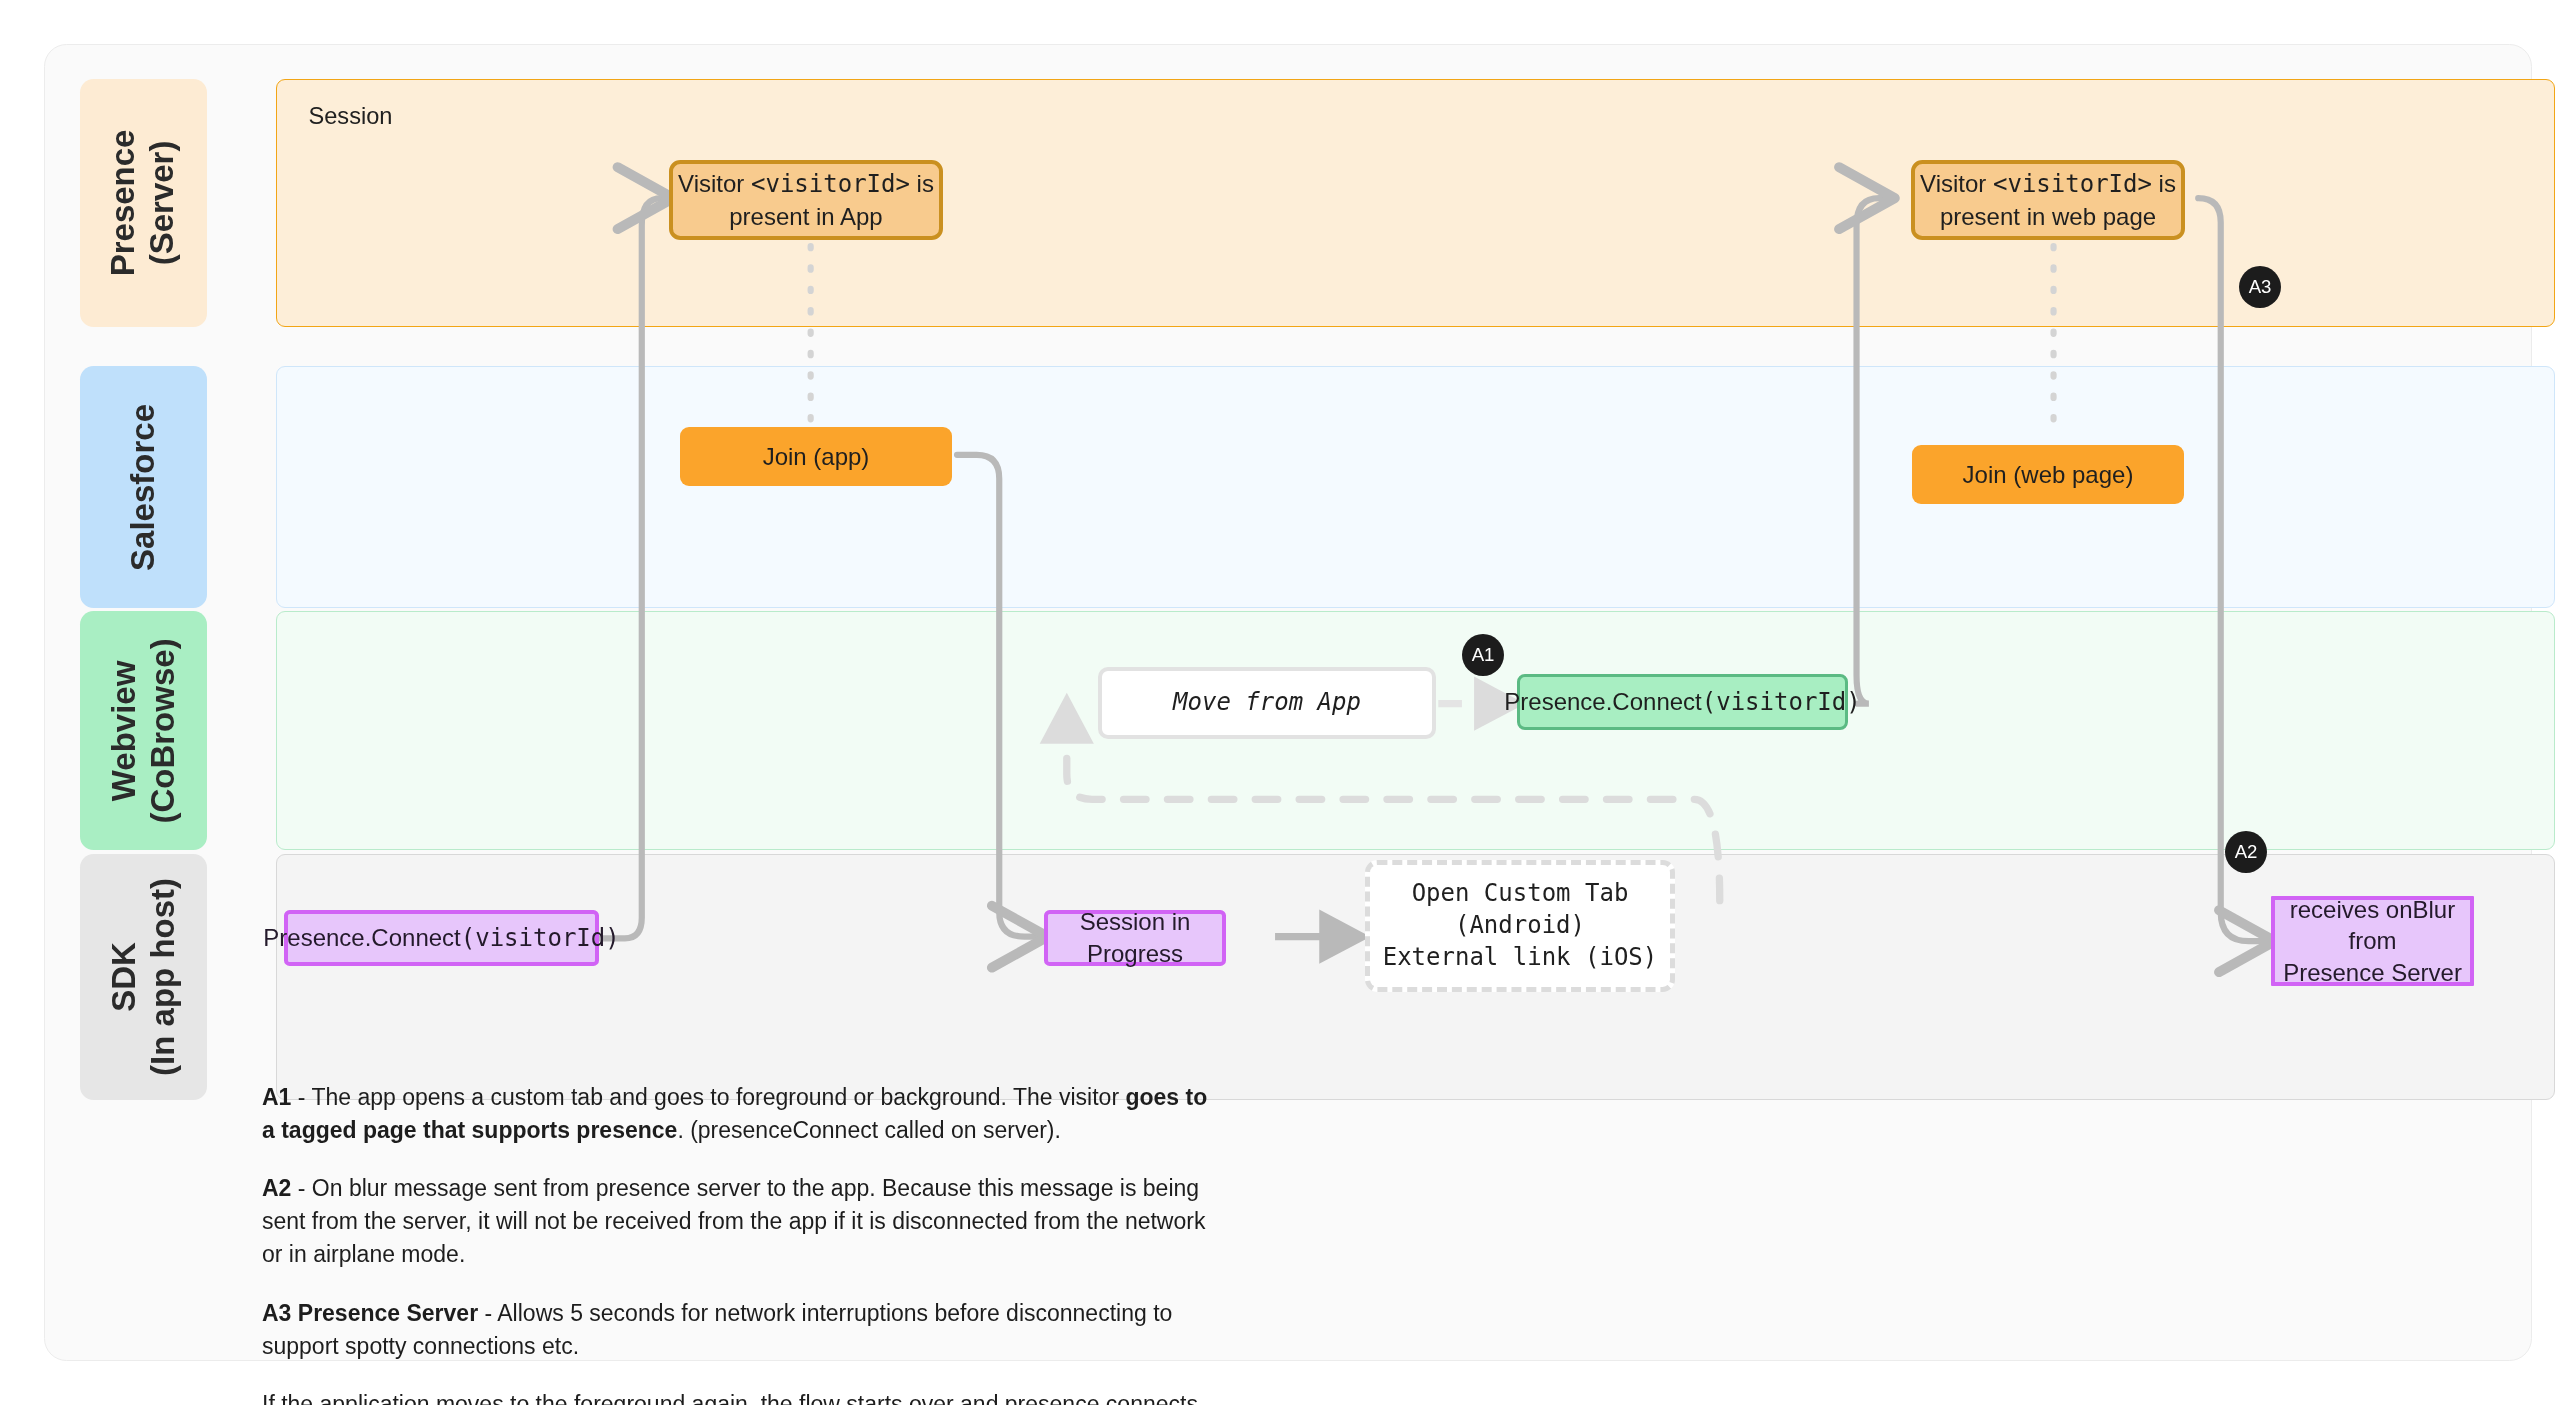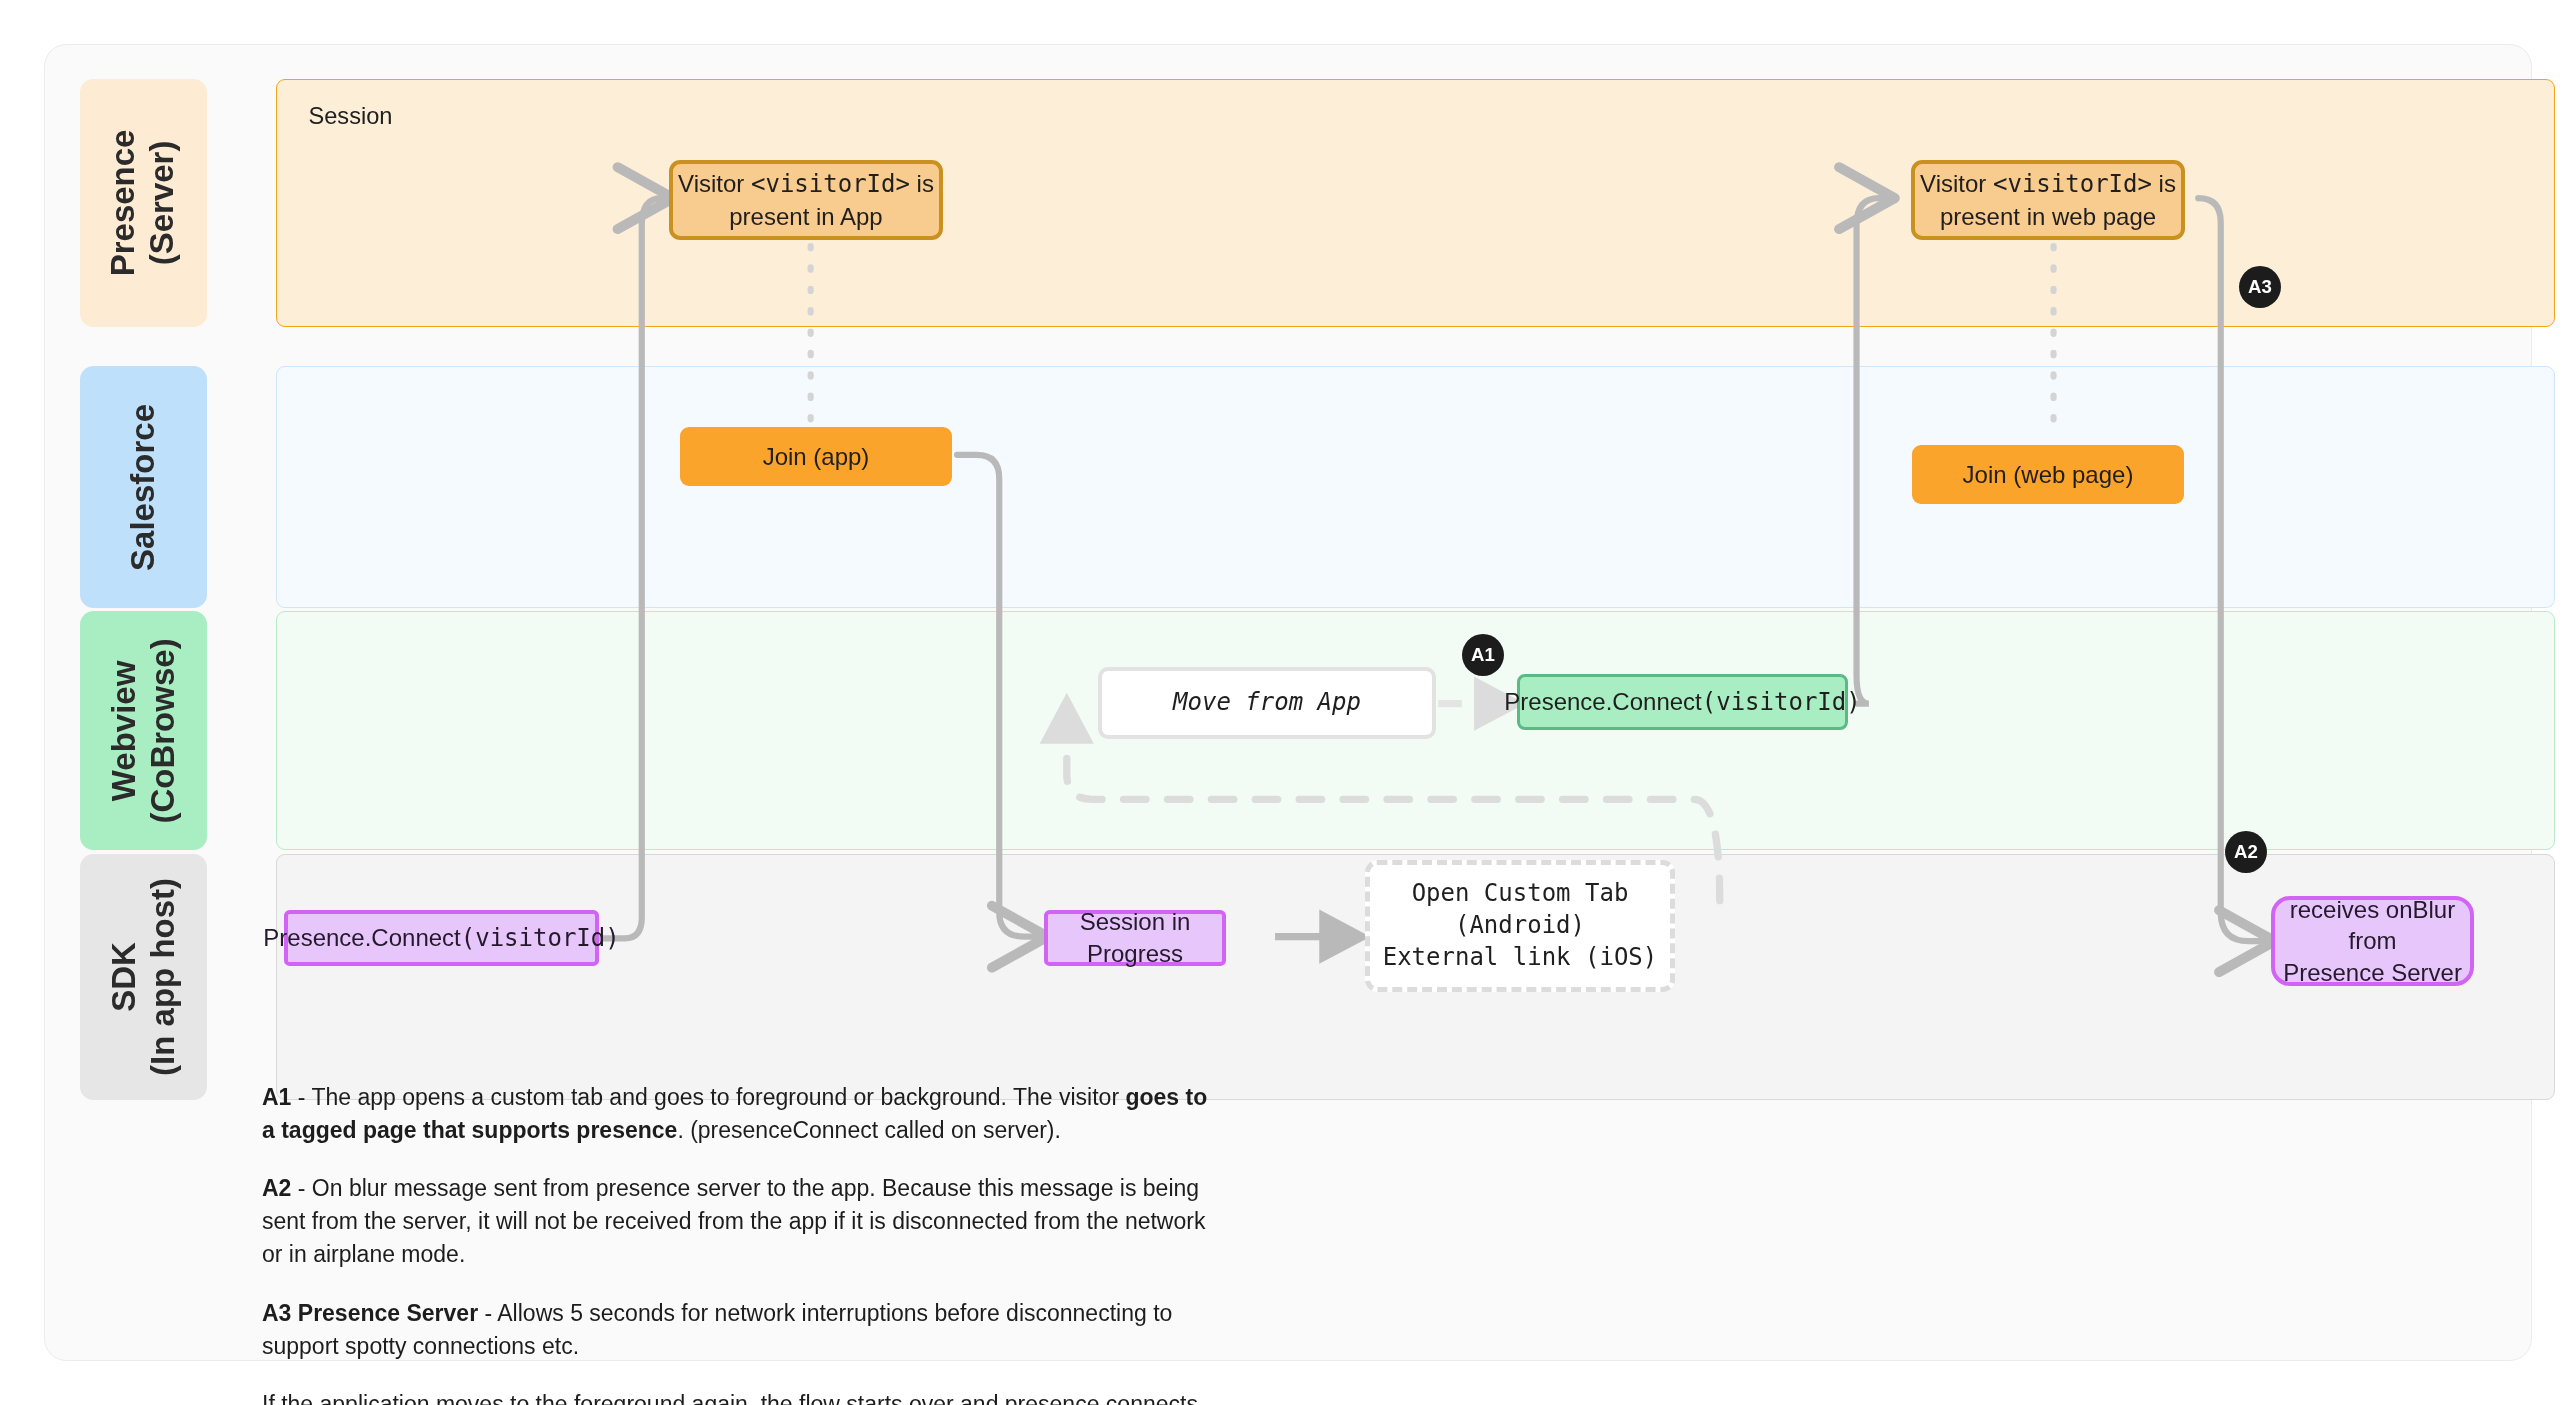--- a/index.html
+++ b/index.html
@@ -118,7 +118,6 @@
     font-size:18.6px;
     display:flex;align-items:center;justify-content:center;
     z-index:20;
-    font-weight:bold;
   }
 
   

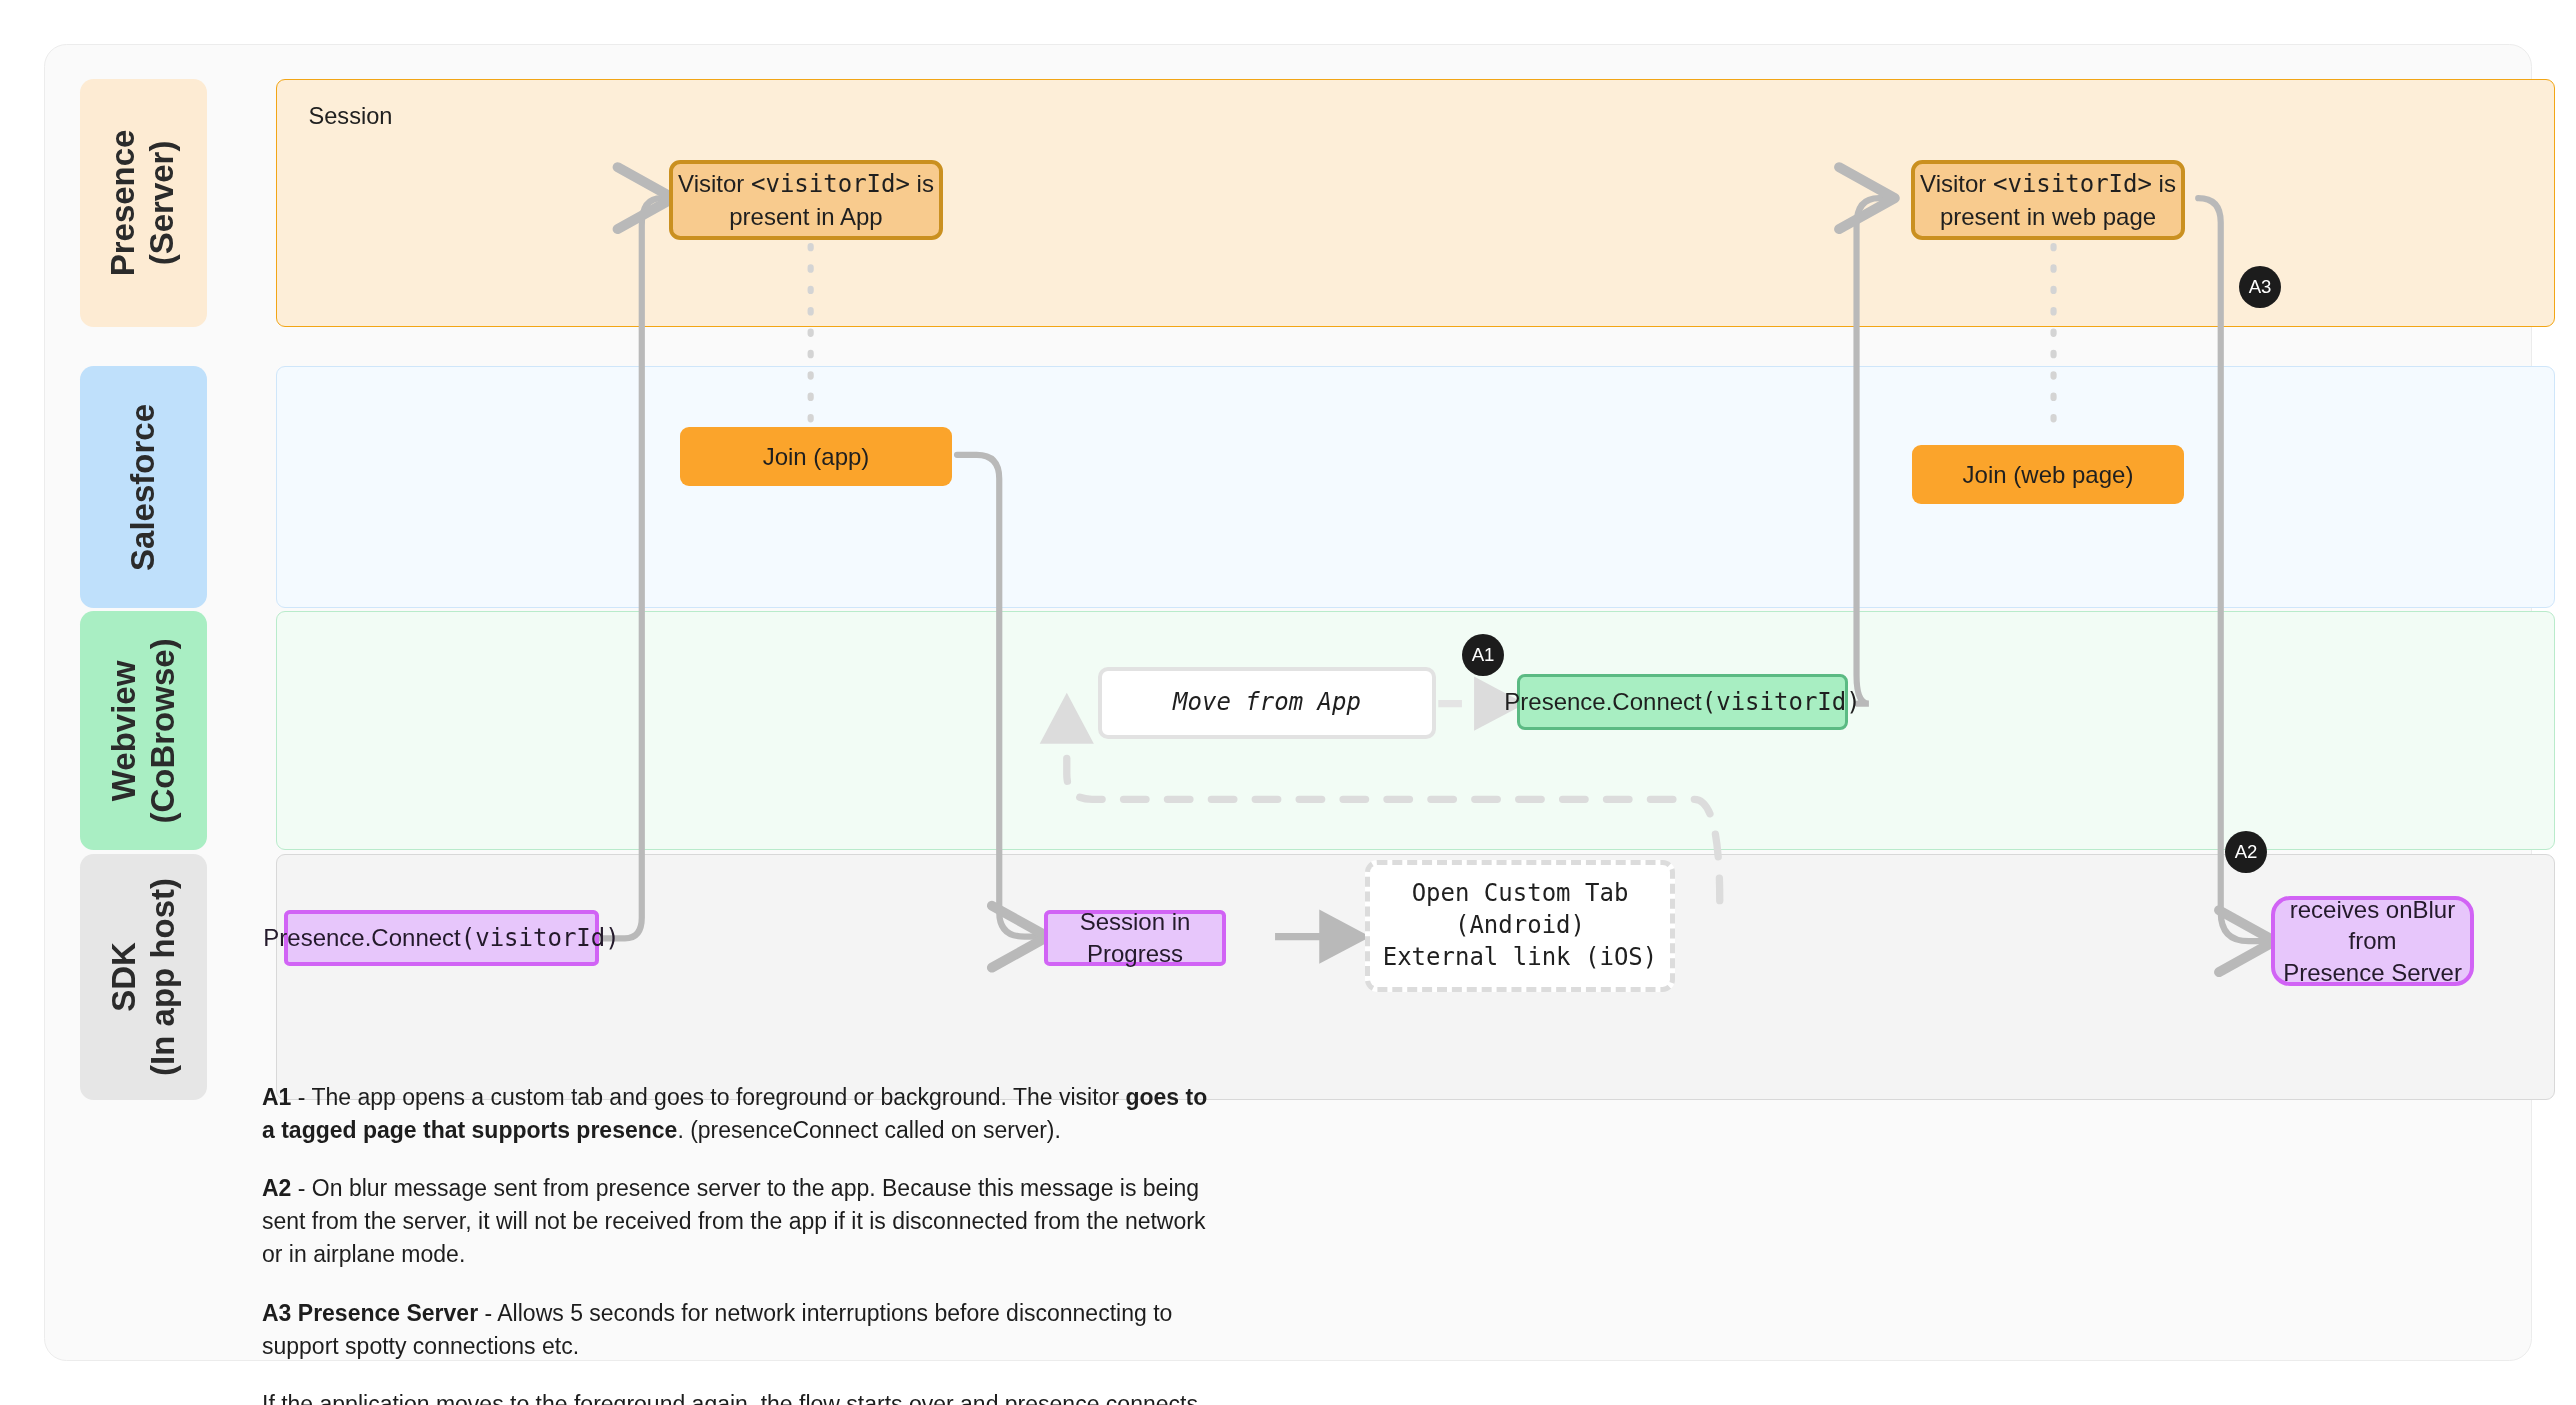--- a/index.html
+++ b/index.html
@@ -87,7 +87,7 @@
   .node-purple{
     background:#e7c6fb;
     border:4.5px solid #d163f5;
-    border-radius:19px;
+    border-radius:1px;
     color:#241a2b;
     font-size:24px;
   }

